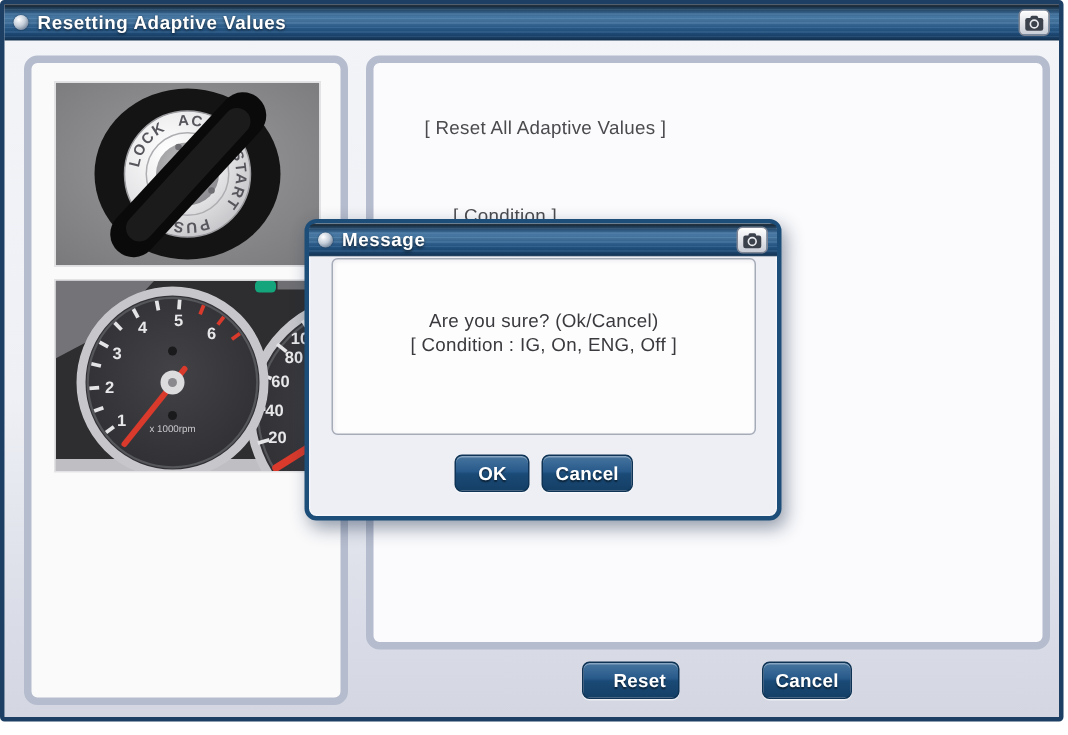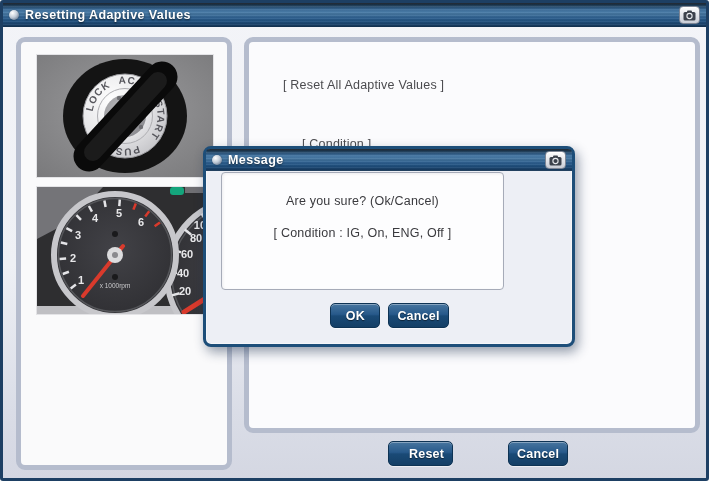--- a/index.html
+++ b/index.html
@@ -63,7 +63,7 @@
   .footer-reset  { position:absolute; left:385px; top:438px;padding-left:20px; }
   .footer-cancel { position:absolute; left:505px; top:438px; }
   .dialog {
-    position:absolute; left:200px; top:143px; width:372px; height:201px;
+    position:absolute; left:200px; top:143px; width:318px; height:201px;
     border:3px solid #1d4e79; border-radius:8px; background:#edeff5;
     box-shadow:0 0 0 1px rgba(255,255,255,.45) inset, 3px 5px 12px rgba(20,40,70,.45);
     z-index:20;

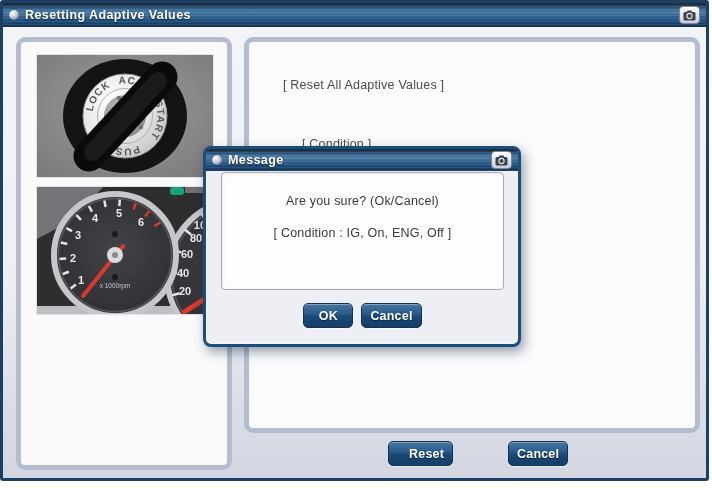--- a/index.html
+++ b/index.html
@@ -75,7 +75,7 @@
     box-shadow:inset 1px 1px 3px rgba(40,40,60,.08);
     text-align:center; color:#3a3a3e; font-size:12.5px; letter-spacing:.2px;
   }
-  .msg-line1 { margin-top:21px; }
+  .msg-line1 { margin-top:34px; }
   .msg-line2 { margin-top:18px; }
   .dialog-buttons {
     position:absolute; left:1px; right:0; top:154px;

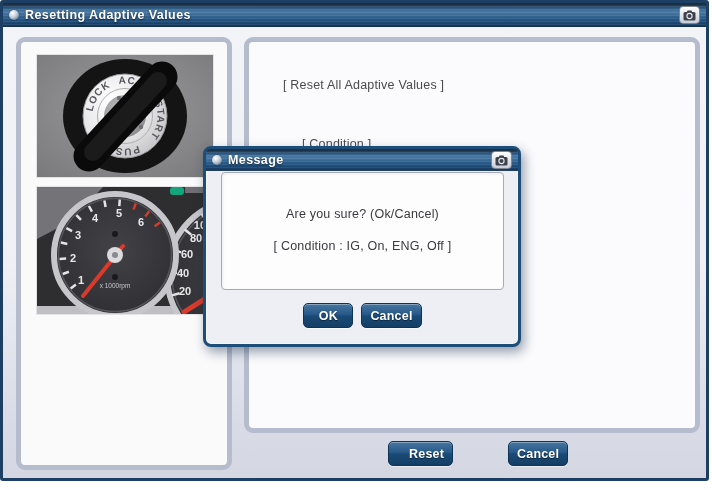--- a/index.html
+++ b/index.html
@@ -76,7 +76,7 @@
     text-align:center; color:#3a3a3e; font-size:12.5px; letter-spacing:.2px;
   }
   .msg-line1 { margin-top:34px; }
-  .msg-line2 { margin-top:18px; }
+  .msg-line2 { margin-top:2px; }
   .dialog-buttons {
     position:absolute; left:1px; right:0; top:154px;
     display:flex; justify-content:center; gap:8px;

